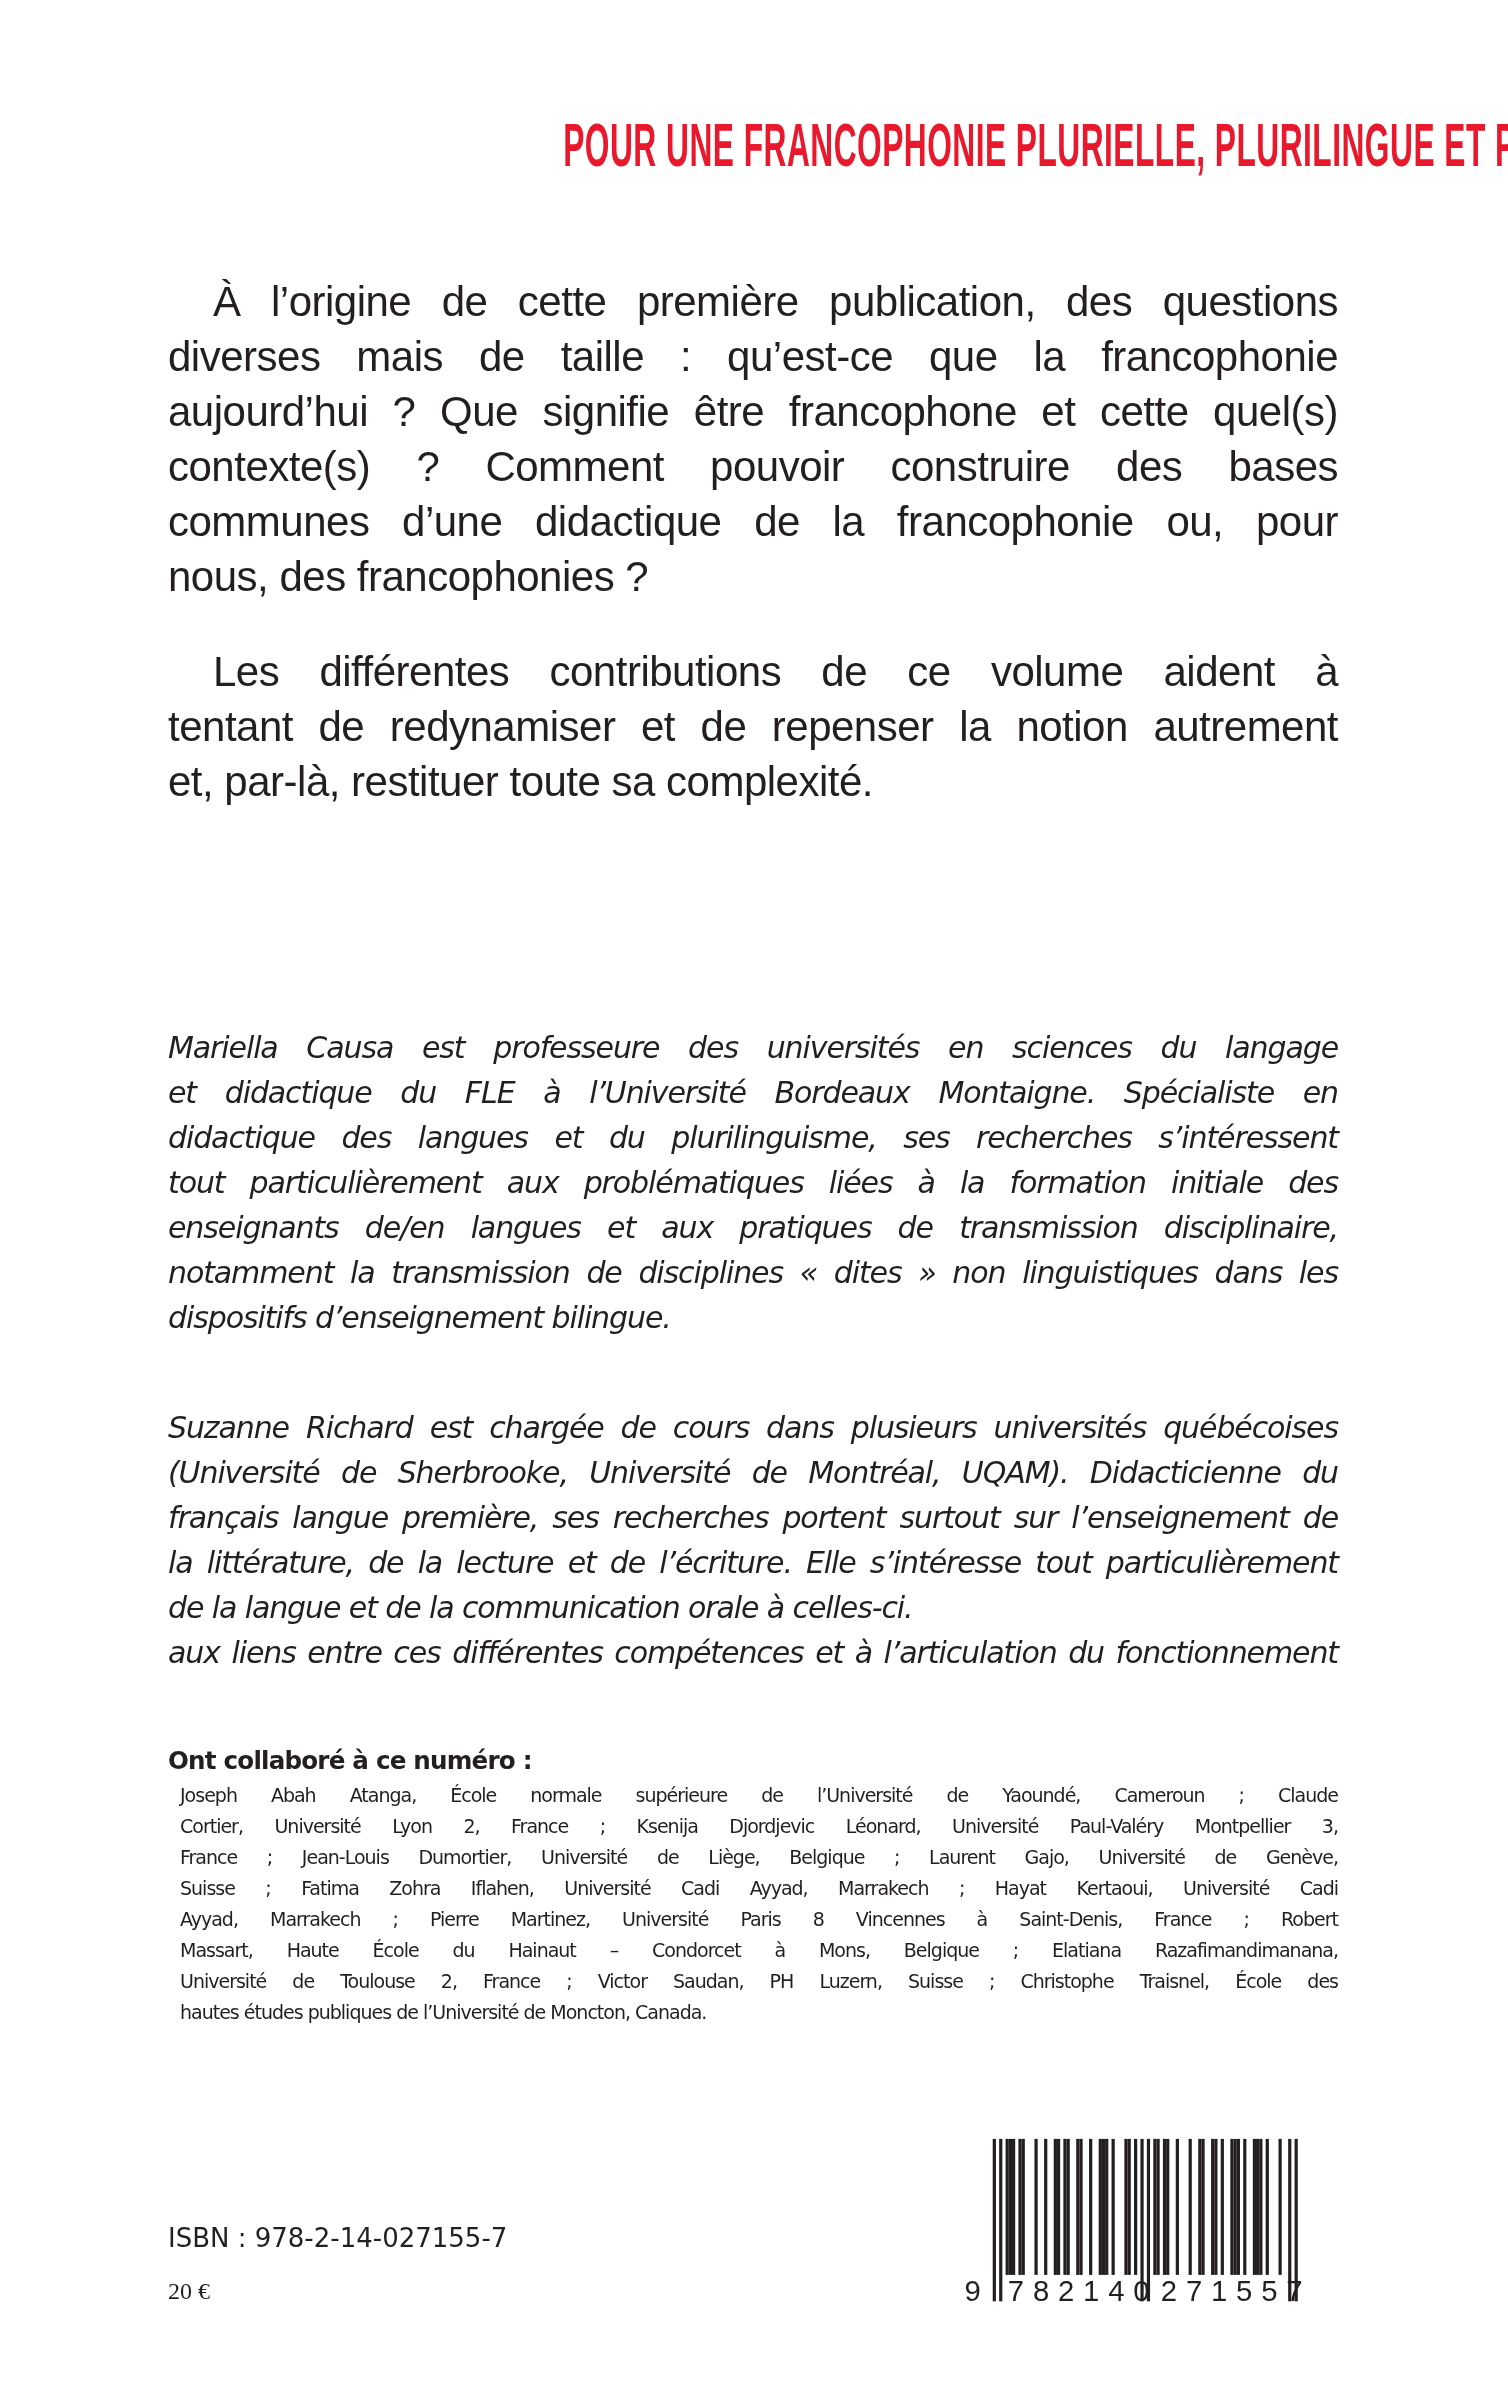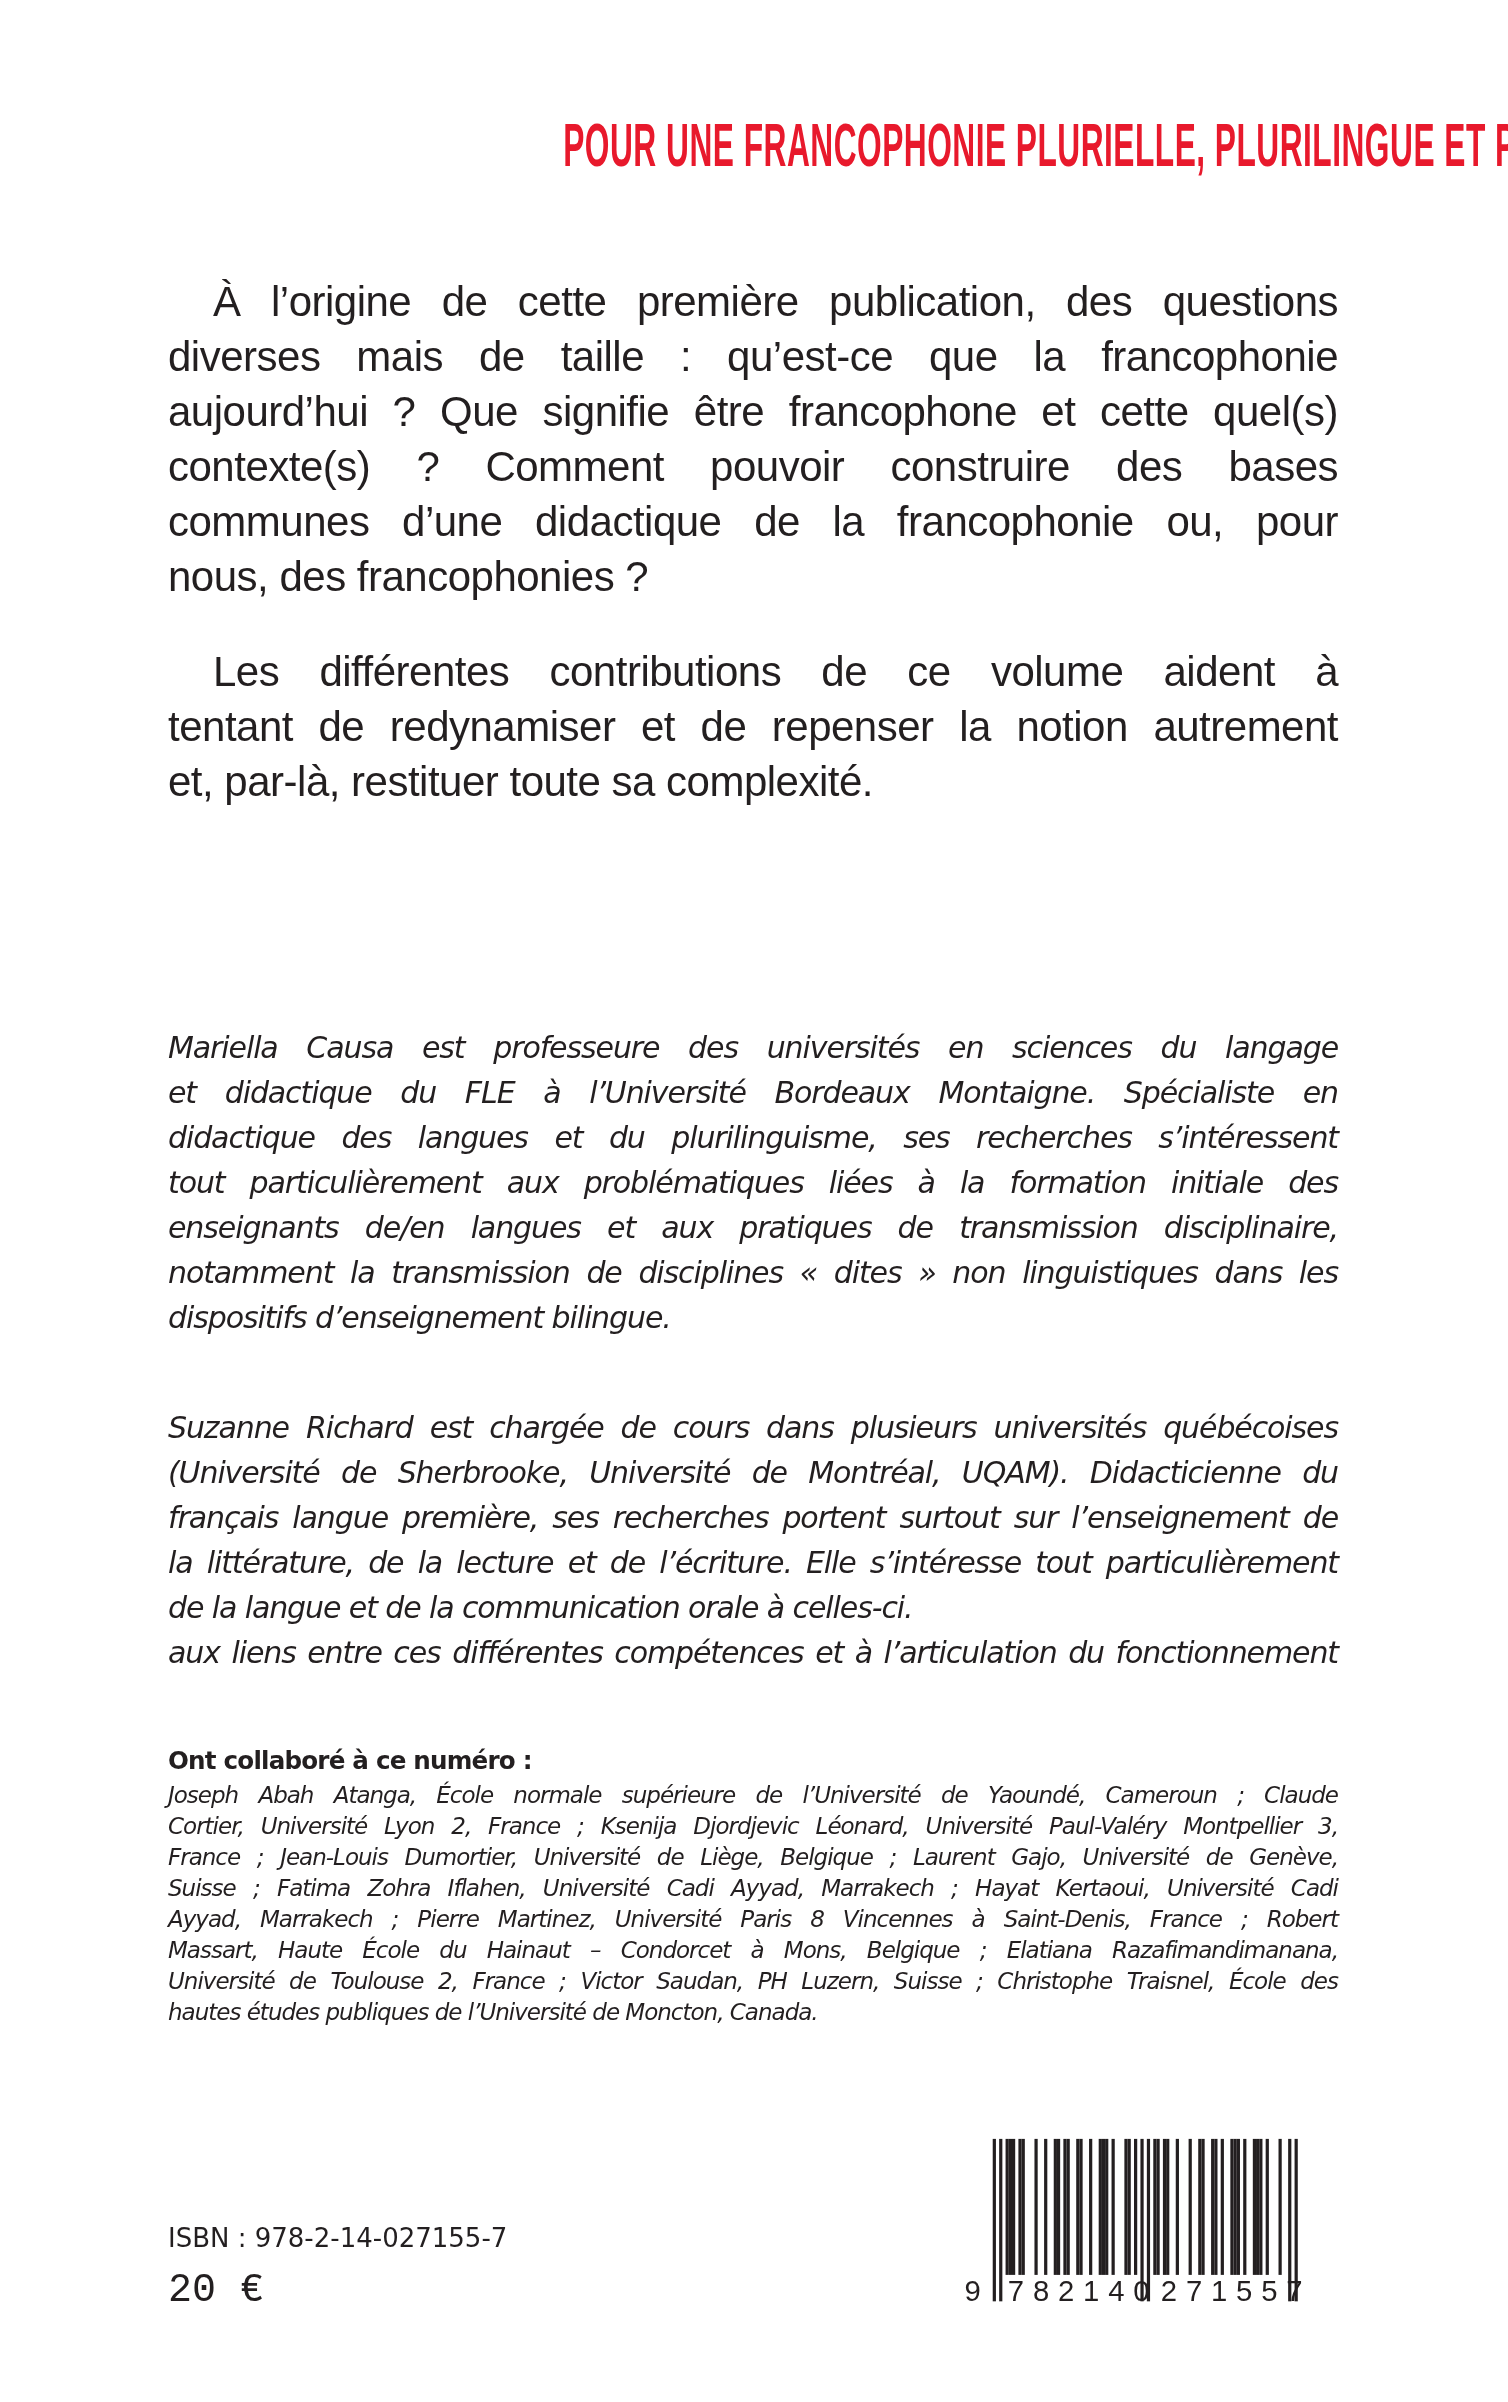--- a/index.html
+++ b/index.html
@@ -19,7 +19,7 @@
   .p-bio .line { font-size: 30px; height: 45px; line-height: 45px; font-style: italic; font-family: "DejaVu Sans", sans-serif; letter-spacing: -1.1px; }
   .p-bio b { font-weight: normal; }
   .collab-head { font-size: 24.6px; font-weight: bold; line-height: 38px; letter-spacing: -0.8px; }
-  .p-collab .line { font-size: 23px; height: 31px; line-height: 31px; font-style: italic; letter-spacing: -1px; }
+  .p-collab .line { font-size: 19px; height: 31px; line-height: 31px; letter-spacing: -1px; margin-left: 12px; }
   .isbn { left: 168px; top: 2221px; font-size: 26px; line-height: 34px; font-family: "DejaVu Sans", sans-serif; }
   .price { left: 168px; top: 2269px; font-size: 40px; line-height: 44px; font-family: Liberation Mono, monospace; }
   .barcode { left: 951px; top: 2137px; width: 397px; height: 170px; }

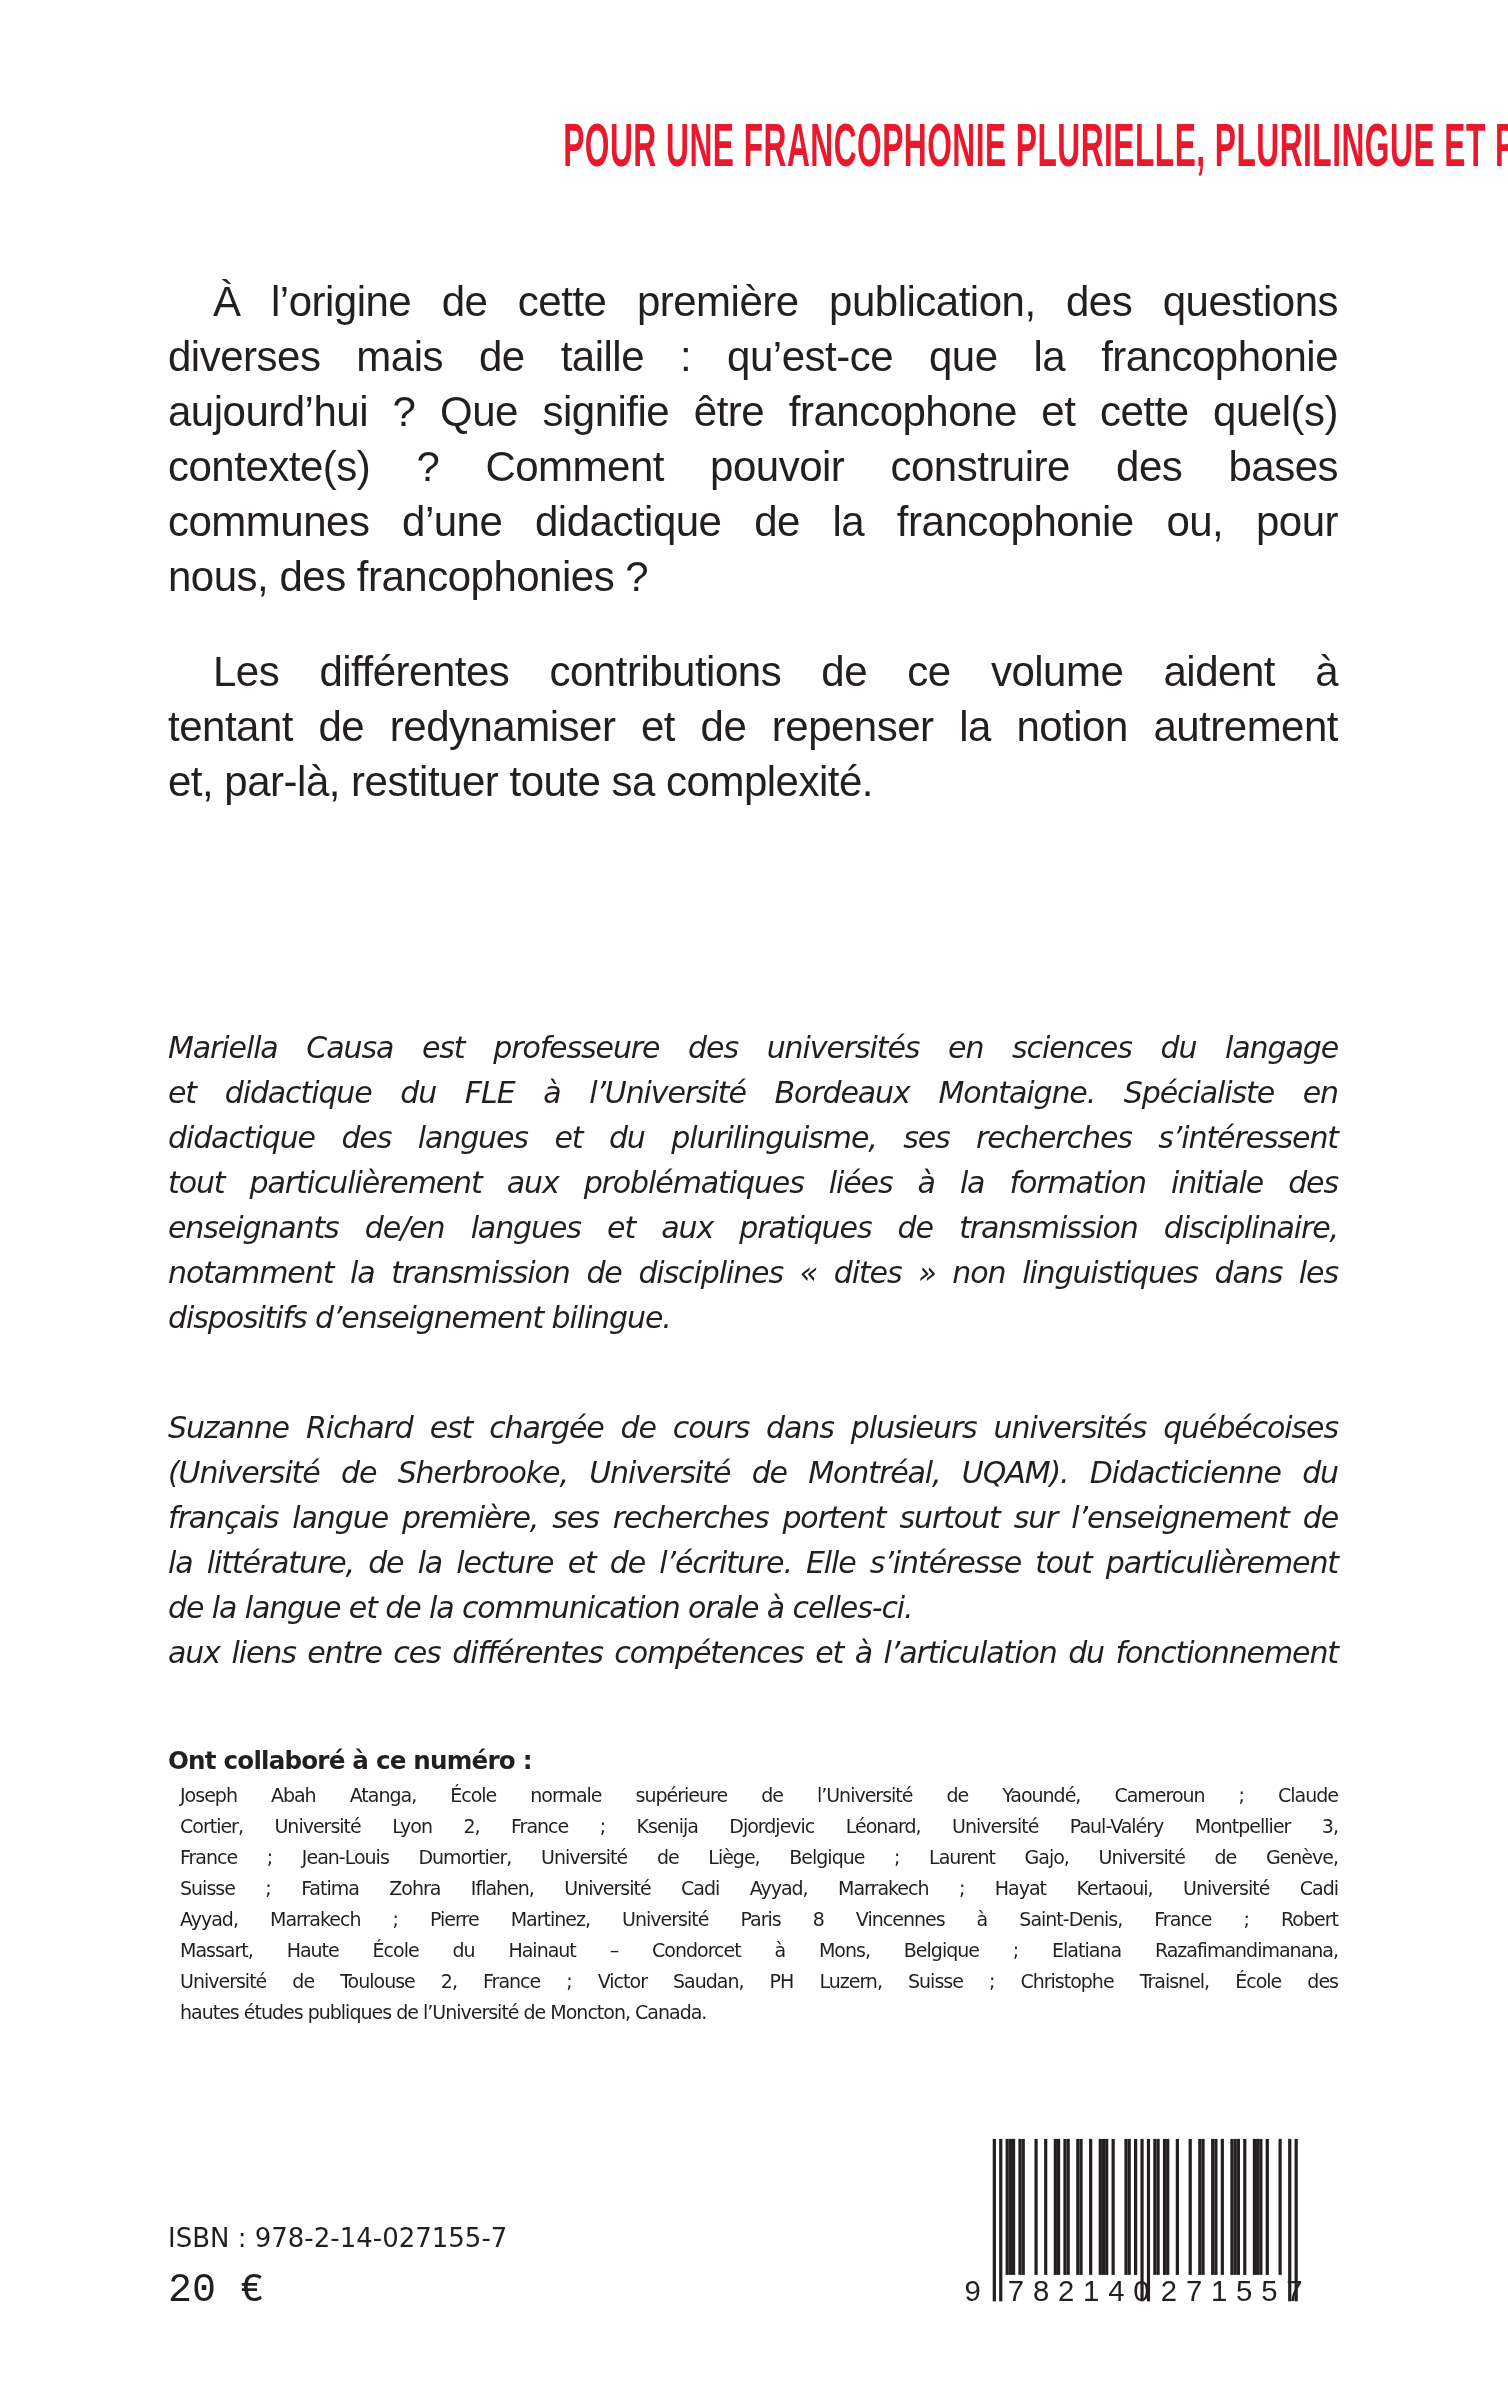--- a/index.html
+++ b/index.html
@@ -21,7 +21,7 @@
   .collab-head { font-size: 24.6px; font-weight: bold; line-height: 38px; letter-spacing: -0.8px; }
   .p-collab .line { font-size: 19px; height: 31px; line-height: 31px; letter-spacing: -1px; margin-left: 12px; }
   .isbn { left: 168px; top: 2221px; font-size: 26px; line-height: 34px; font-family: "DejaVu Sans", sans-serif; }
-  .price { left: 168px; top: 2269px; font-size: 40px; line-height: 44px; font-family: Liberation Mono, monospace; }
+  .price { left: 168px; top: 2269px; font-size: 24px; line-height: 44px; font-family: Liberation Serif, serif; }
   .barcode { left: 951px; top: 2137px; width: 397px; height: 170px; }
   .barcode svg { display: block; }
   .bc-digits { font-family: "Liberation Sans", sans-serif; font-size: 31px; fill: #231f20; }

